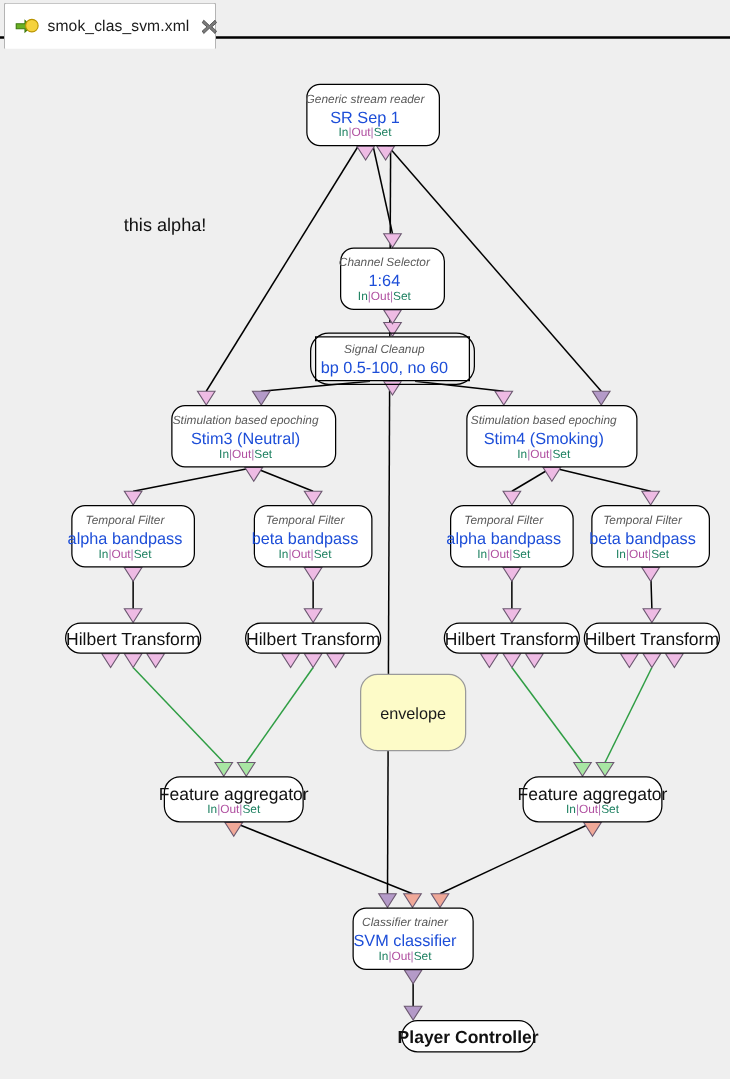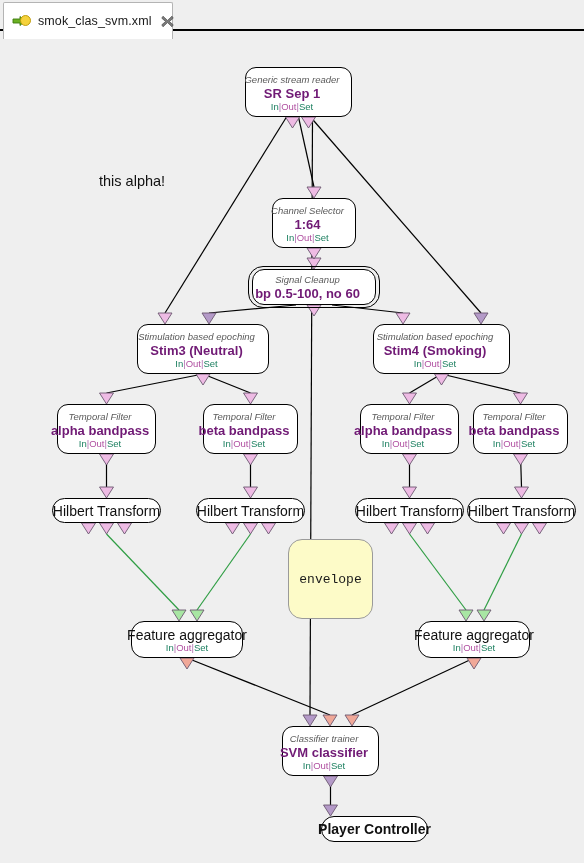--- a/index.html
+++ b/index.html
@@ -67,9 +67,9 @@
     white-space: nowrap;
   }
   .node .nname {
-    font-weight: bold;
+    font-weight: normal;
     font-size: 13px;
-    color: #701a75;
+    color: #1d4ed8;
     line-height: 16px;
     white-space: nowrap;
   }

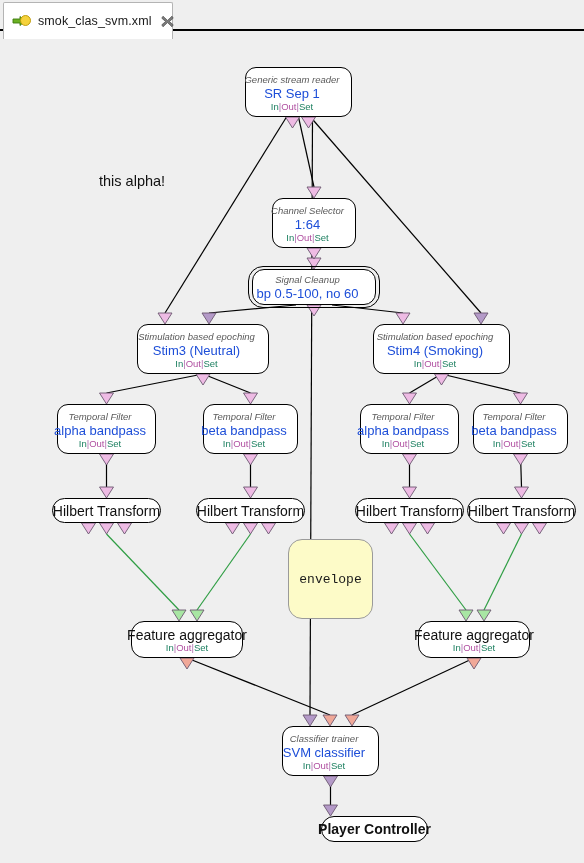--- a/index.html
+++ b/index.html
@@ -93,7 +93,7 @@
   .node.plain.bold .nname { font-weight: bold; }
 
   
-  .node.dbl { border-radius: 12px; }
+  .node.dbl { border-radius: 0; }
   .node.dbl::before {
     content: "";
     position: absolute;

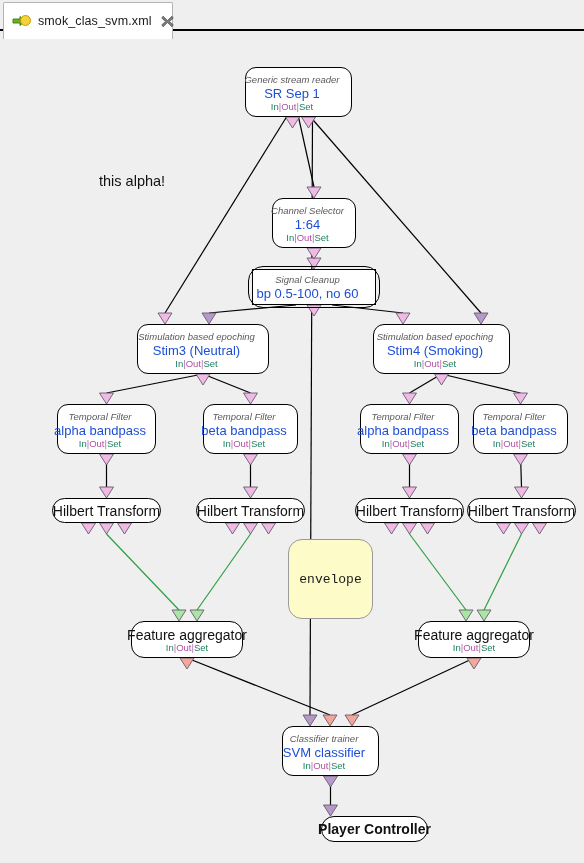--- a/index.html
+++ b/index.html
@@ -215,7 +215,7 @@
 
   <div id="freetext" style="left:99px; top:130px;">this alpha!</div>
 
-  <div id="note" style="left:288px; top:496px; width:85px; height:80px;font-family:Liberation Mono, monospace;">
+  <div id="note" style="left:288px; top:496px; width:85px; height:62px;">
     <span>envelope</span>
   </div>
 

